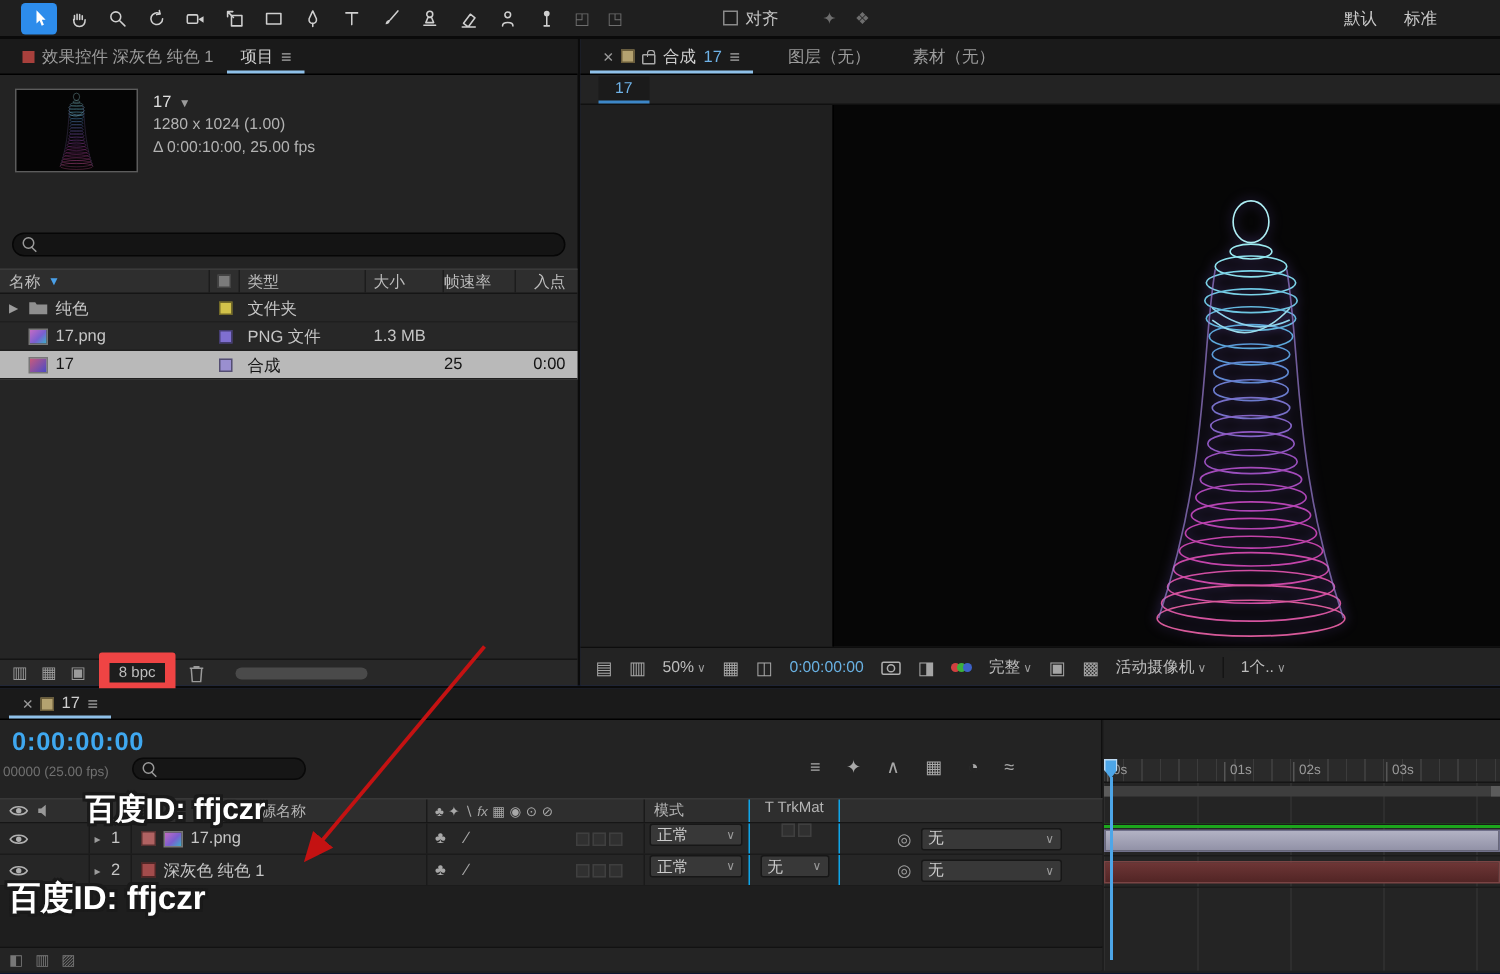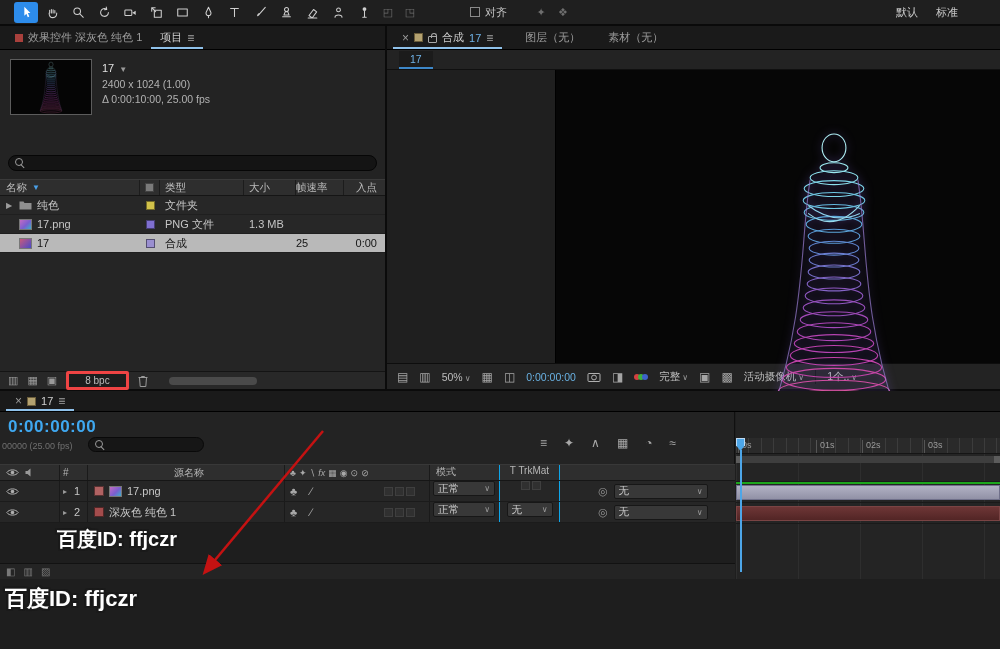--- a/index.html
+++ b/index.html
@@ -14,7 +14,7 @@
   .tool.active{background:#2d8ceb}
   .tool.active svg{stroke:#fff}
   .tbglyph{width:20px;text-align:center;color:#6e6e6e;font-size:11px}
-  .snap{display:flex;align-items:center;gap:5px;margin-left:48px;color:#c4c4c4}
+  .snap{display:flex;align-items:center;gap:5px;margin-left:60px;color:#c4c4c4}
   .cb{width:10px;height:10px;border:1px solid #8a8a8a;background:#1c1c1c}
   .wslabel{color:#c9c9c9;padding:2px 8px}
   .spacer{flex:1}

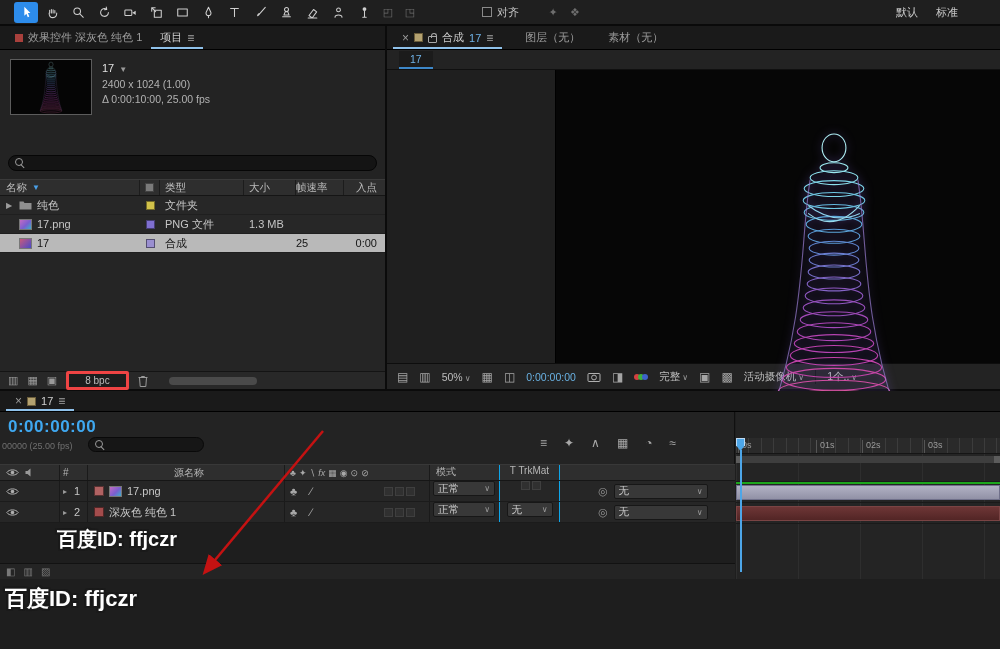--- a/index.html
+++ b/index.html
@@ -20,7 +20,7 @@
   .spacer{flex:1}
 
   
-  .main{display:flex;height:365px;border-bottom:2px solid #0b0b0b;background:#1d4ed8}
+  .main{display:flex;height:433px;border-bottom:2px solid #0b0b0b;background:#1d4ed8}
   .left{width:387px;background:#232323;border-right:2px solid #0b0b0b;display:flex;flex-direction:column}
   .right{flex:1;background:#232323;display:flex;flex-direction:column;position:relative}
 

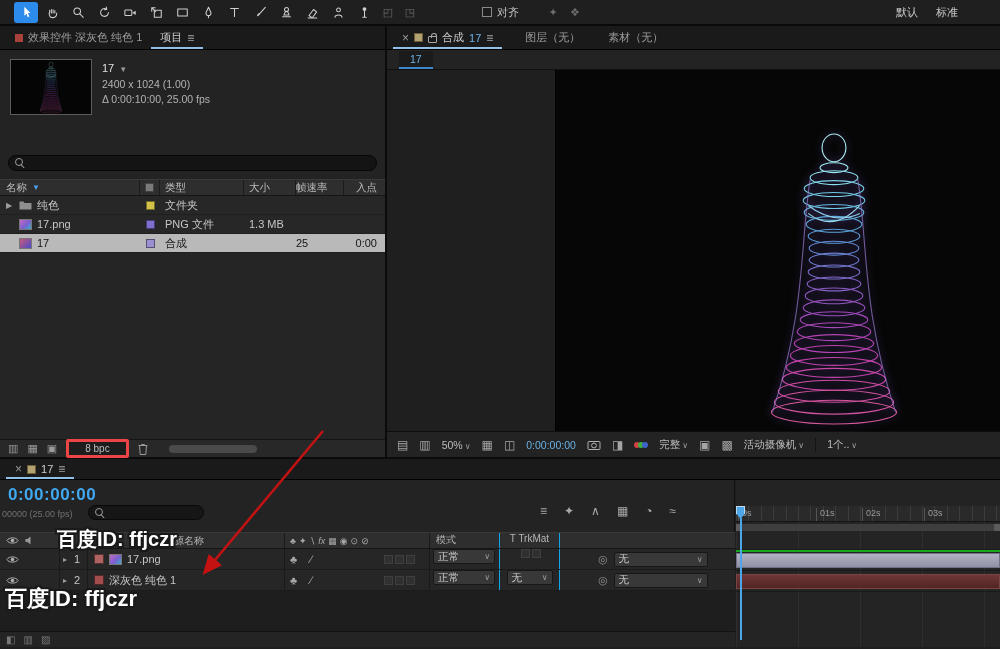--- a/index.html
+++ b/index.html
@@ -290,7 +290,7 @@
             <span class="pname">17</span>
             <span class="chev">▼</span>
           </div>
-          <div>2400 x 1024 (1.00)</div>
+          <div>1280 x 1024 (1.00)</div>
           <div>
             <span>Δ</span>
             <span>0:00:10:00, 25.00 fps</span>

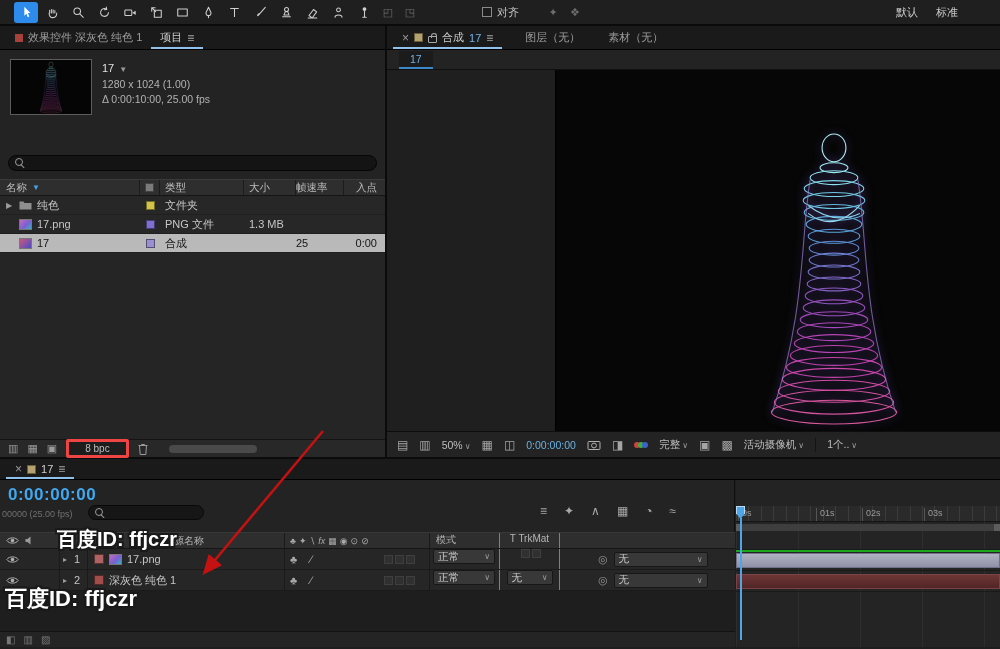--- a/index.html
+++ b/index.html
@@ -59,7 +59,7 @@
   .pngthumb{width:13px;height:11px;background:linear-gradient(135deg,#c36bc3 0%,#7a5fd0 55%,#3ab0c8 100%);border:1px solid #777;flex:none}
   .pfill{flex:1;background:#252525}
   .pbottom{height:18px;background:#282828;border-top:1px solid #141414;display:flex;align-items:center;gap:9px;padding:0 8px;color:#9a9a9a}
-  .bpc{background:#1d1d1d;border:3px solid #ef4444;padding:1px 16px;font-size:10px;border-radius:2px;color:#bdbdbd}
+  .bpc{background:#1d1d1d;border:7px solid #ef4444;padding:1px 6px;font-size:10px;border-radius:2px;color:#bdbdbd}
   .pill{width:88px;height:8px;background:#4a4a4a;border-radius:4px;margin-left:12px}
   .gicon{font-size:11px;color:#9a9a9a}
 

